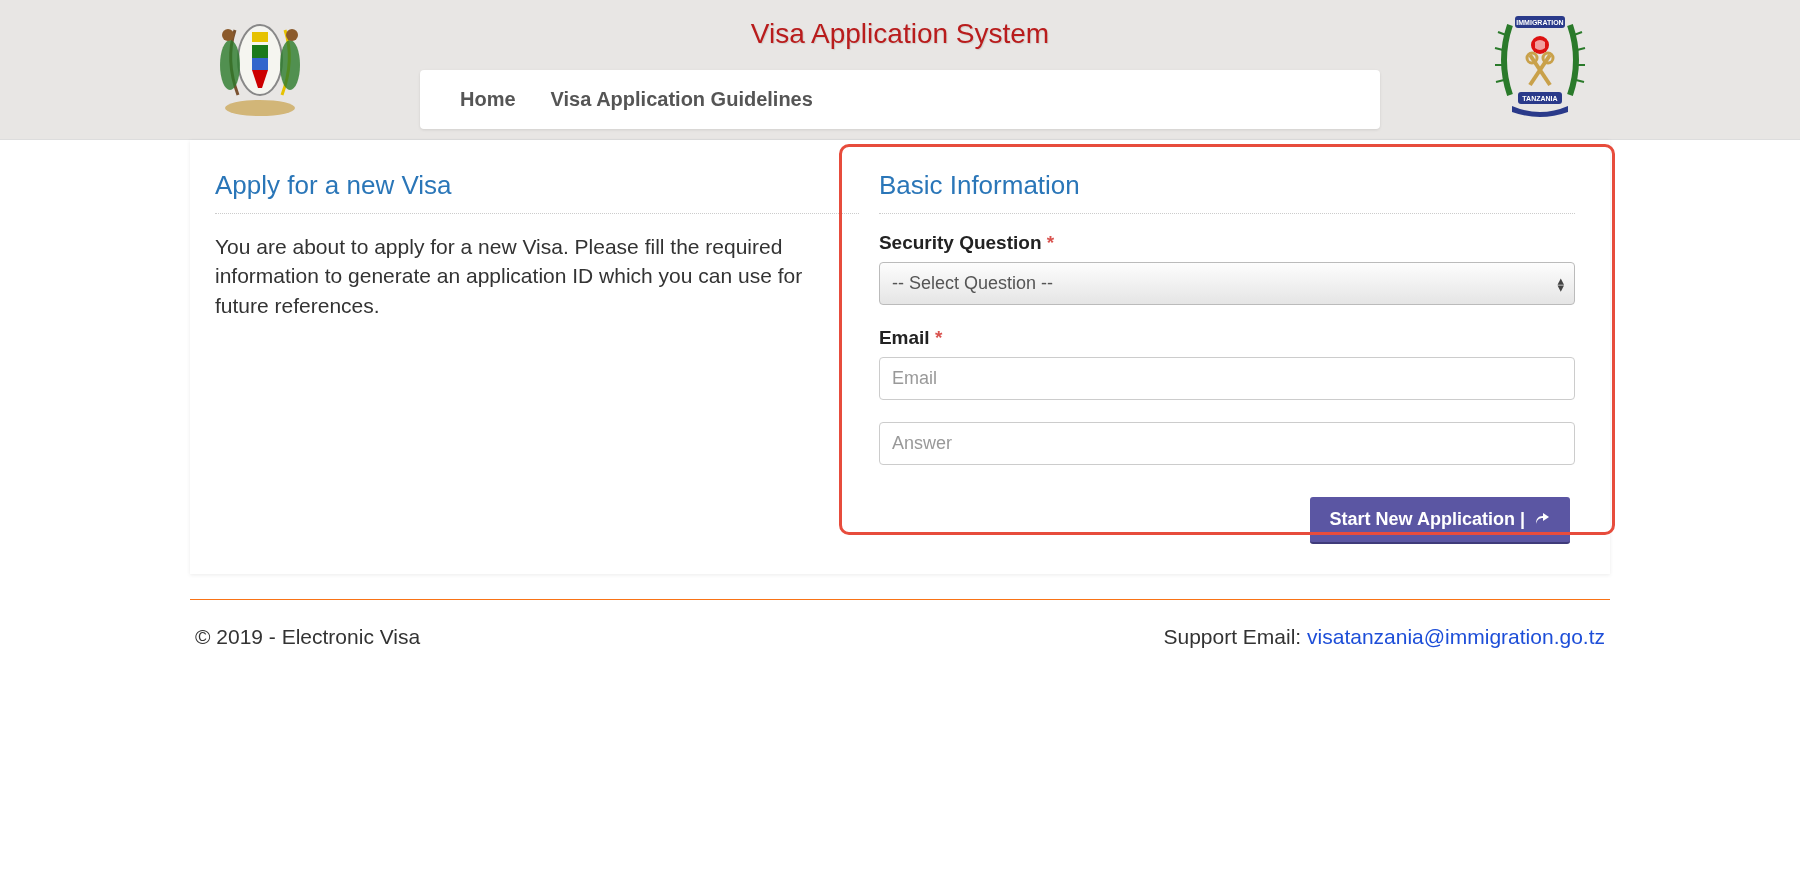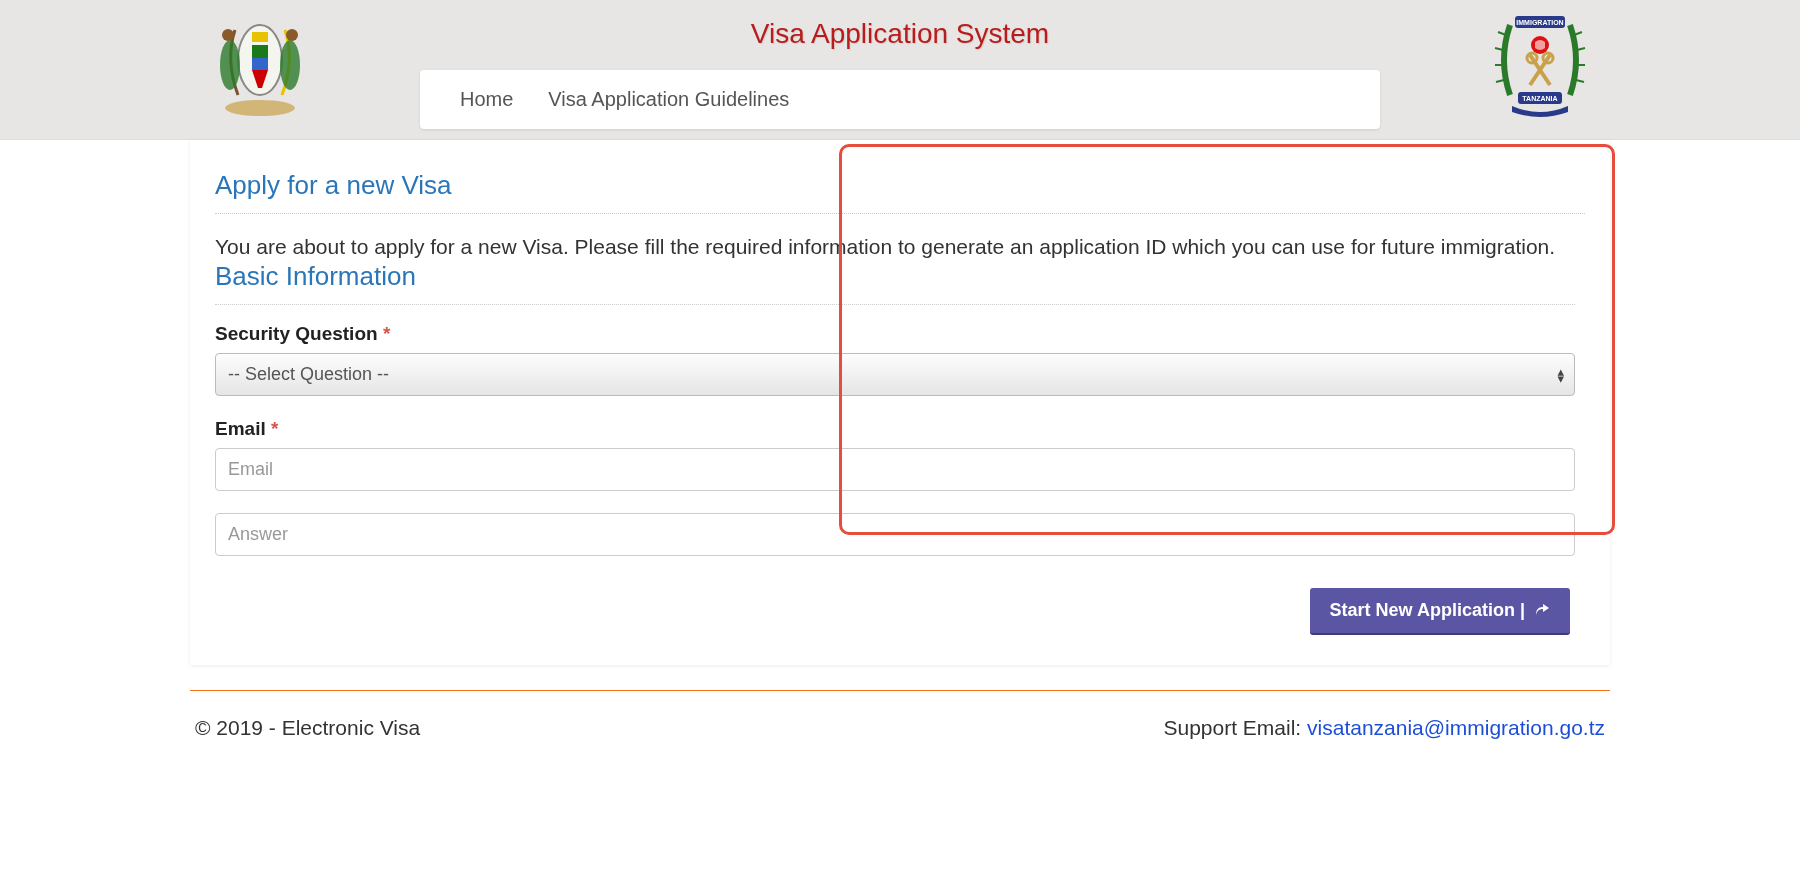--- a/index.html
+++ b/index.html
@@ -55,6 +55,7 @@
       padding: 18px 40px;
       display: flex;
       gap: 35px;
+      font-weight: bold;
     }
     .nav-item {
       color: #555;

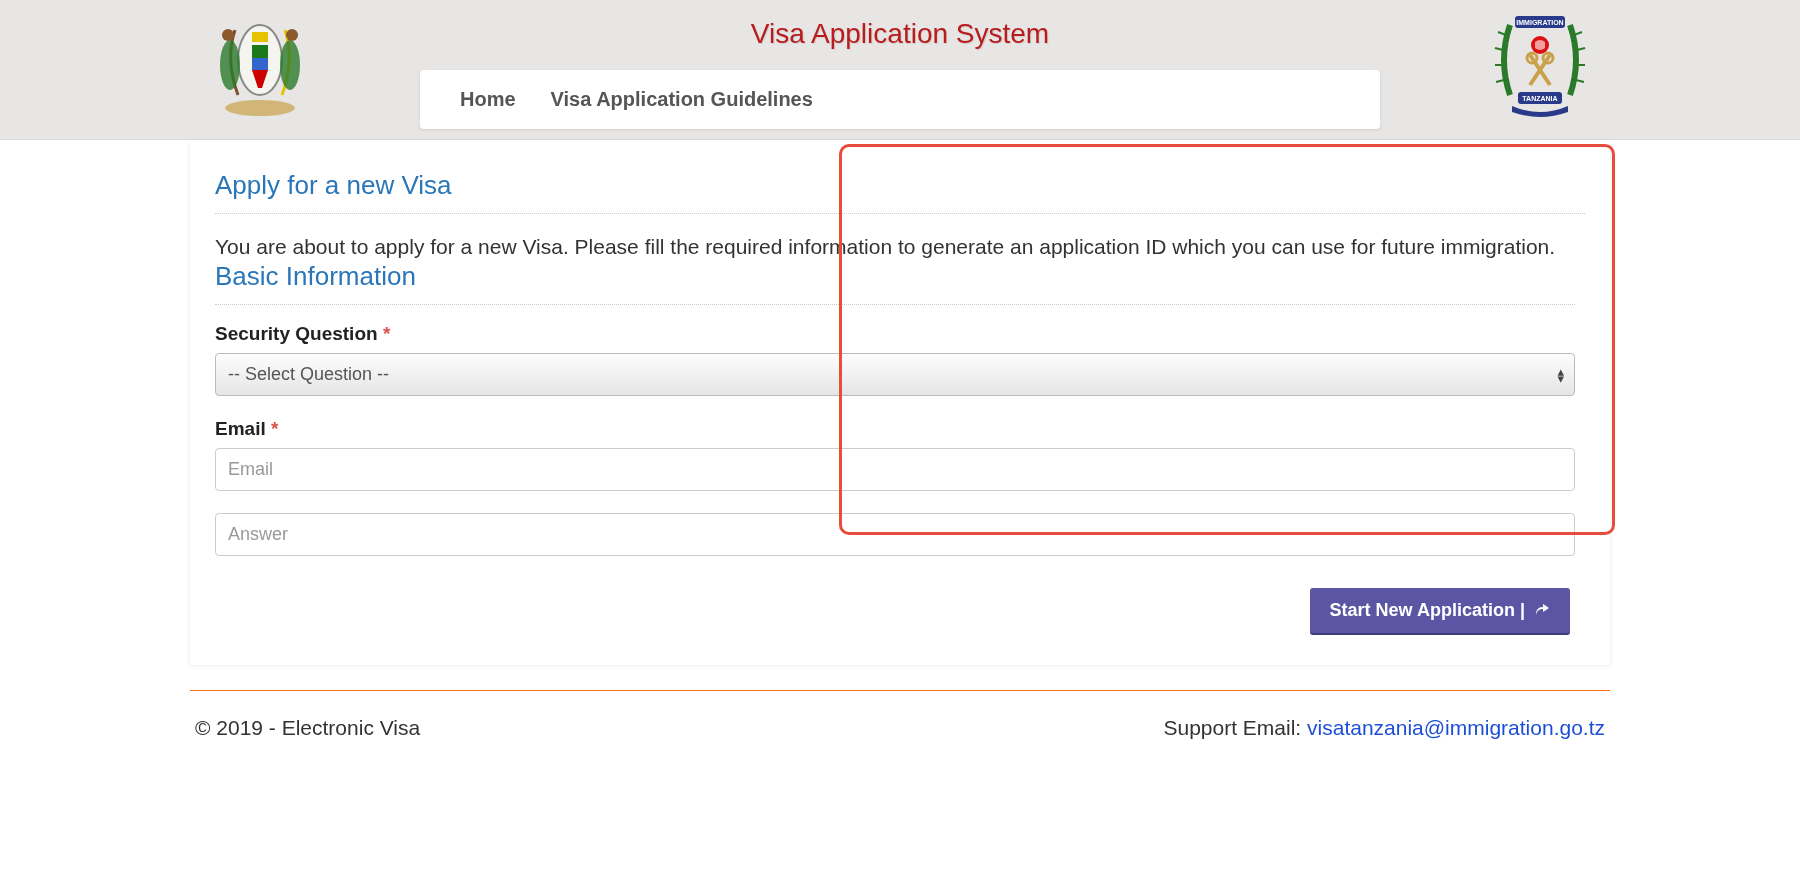--- a/index.html
+++ b/index.html
@@ -72,7 +72,7 @@
     }
     .columns {
       display: flex;
-      flex-direction: column;
+      gap: 20px;
     }
     .col-left {
       flex: 0 0 47%;

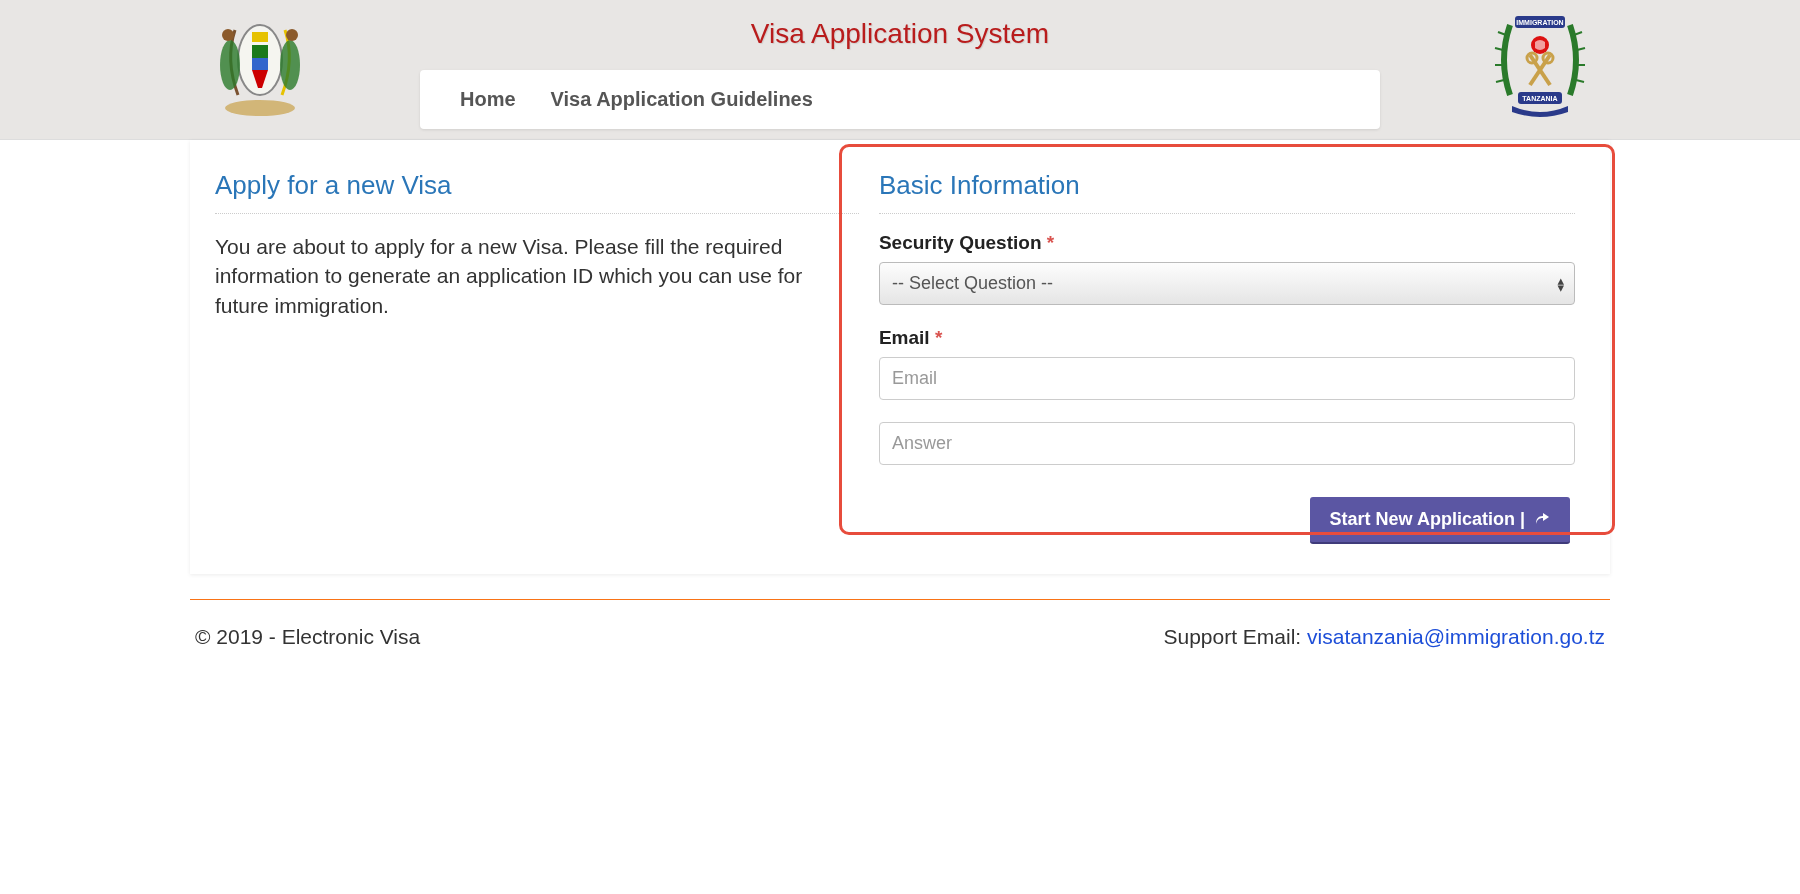--- a/index.html
+++ b/index.html
@@ -245,7 +245,7 @@
   <div class="columns">
     <div class="col-left">
       <div class="section-title">Apply for a new Visa</div>
-      <div class="intro-text">You are about to apply for a new Visa. Please fill the required information to generate an application ID which you can use for future immigration.</div>
+      <div class="intro-text">You are about to apply for a new Visa. Please fill the required information to generate an application ID which you can use for future references.</div>
     </div>
     <div class="col-right">
       <div class="section-title">Basic Information</div>

